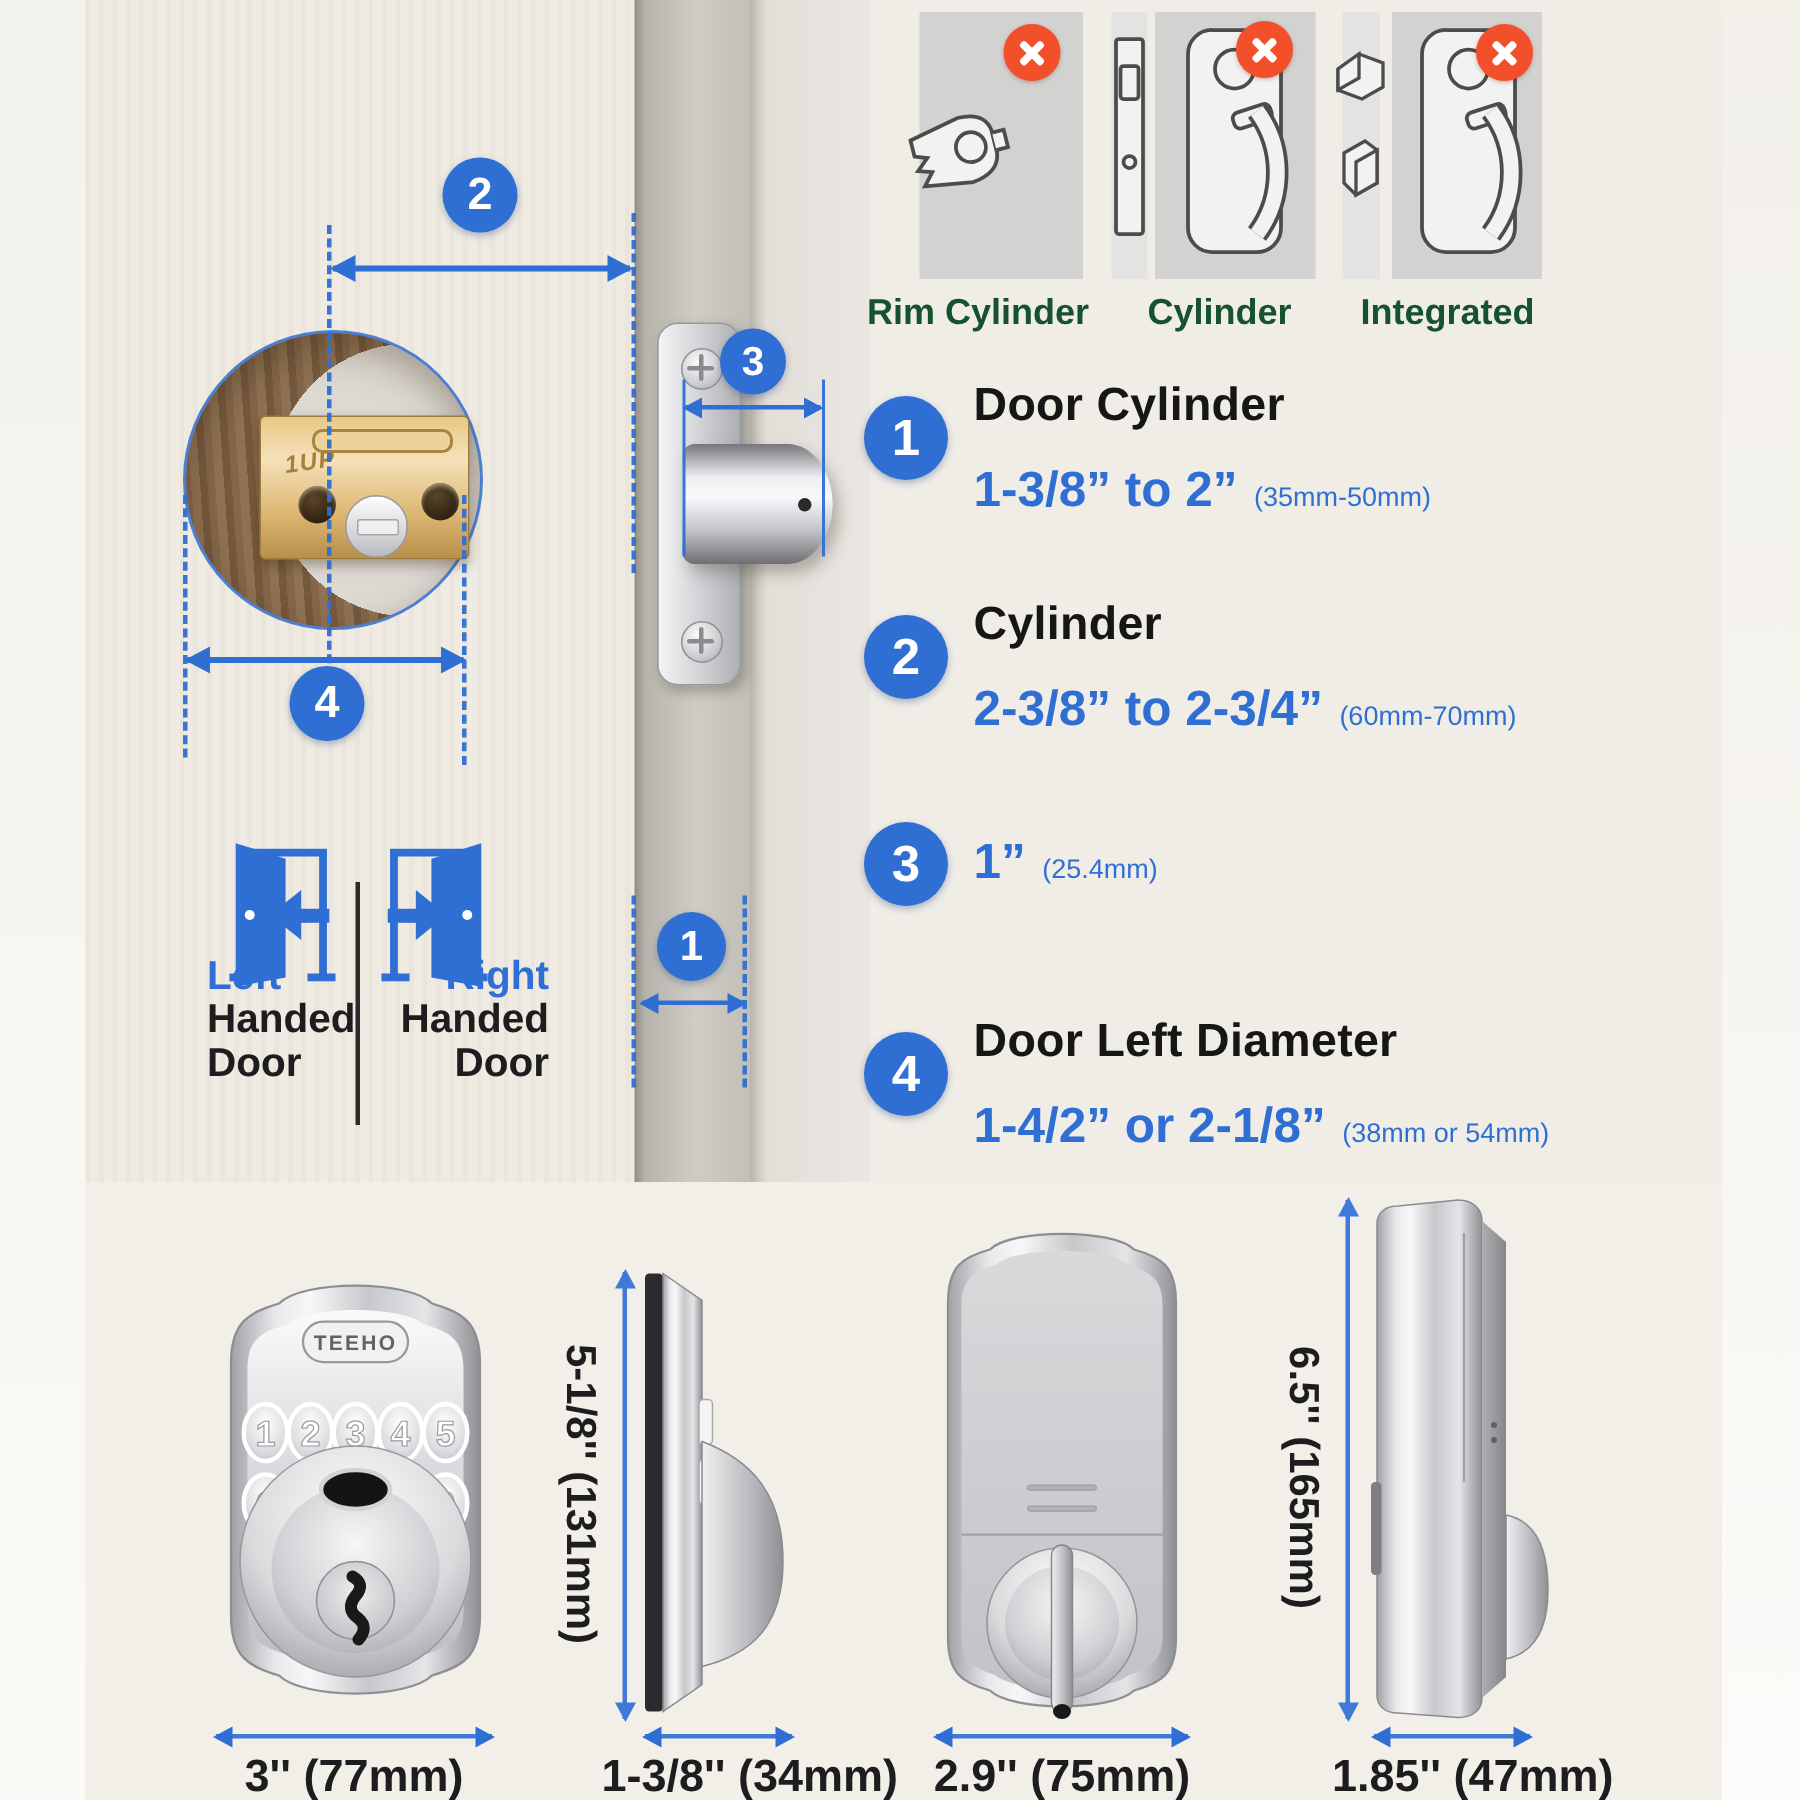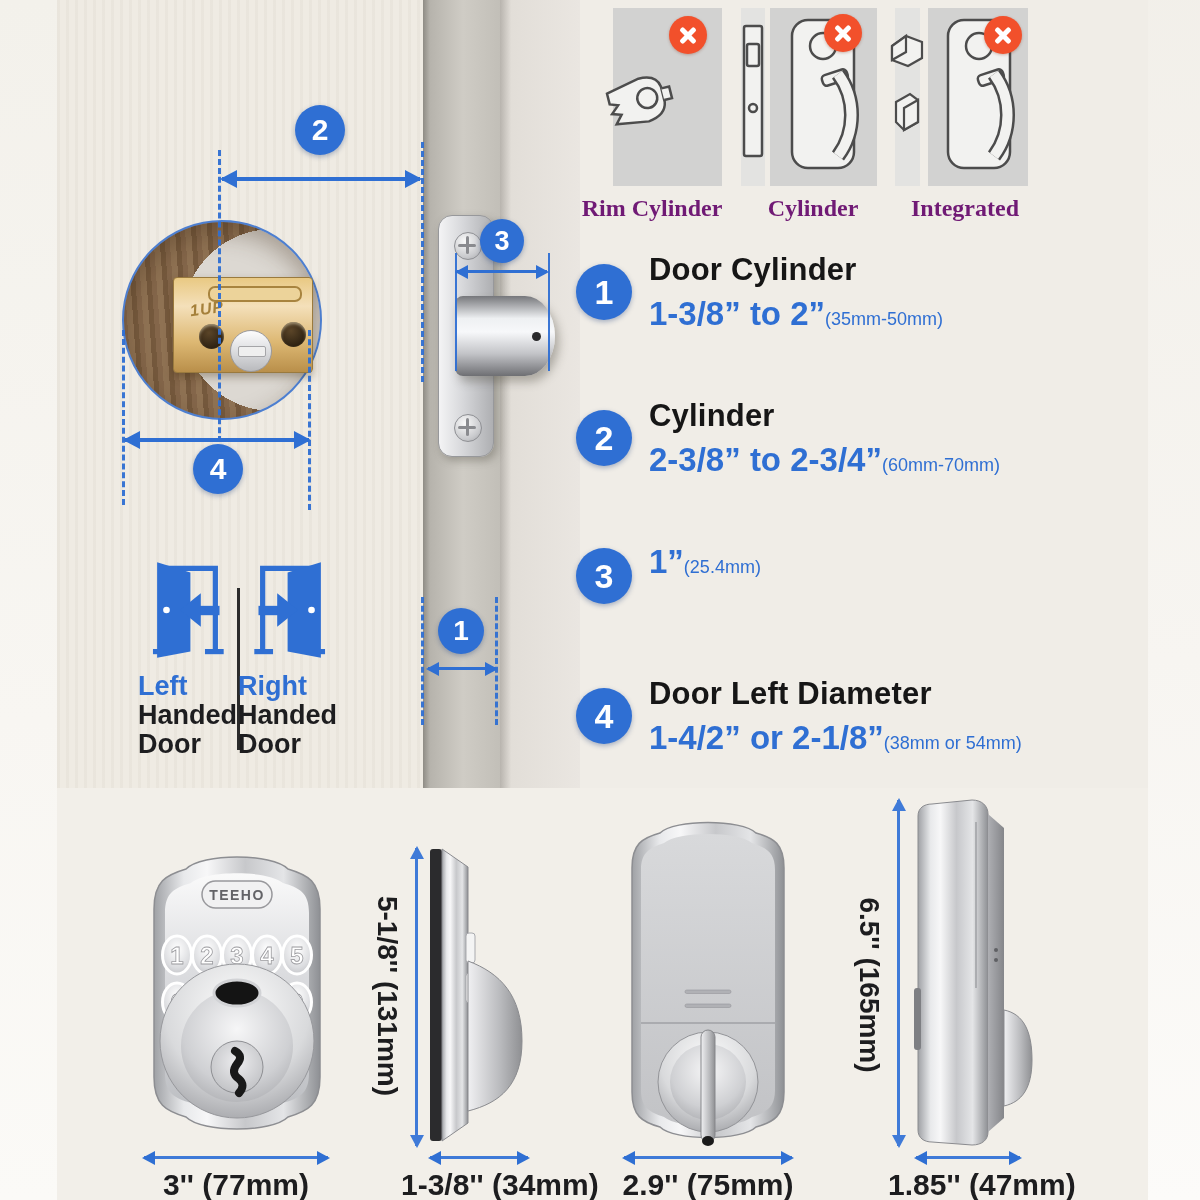--- a/index.html
+++ b/index.html
@@ -97,7 +97,7 @@
     border-radius:2px;background:#fff;}
   .xmark::before{transform:rotate(45deg);}
   .xmark::after{transform:rotate(-45deg);}
-  .panel-label{position:absolute;top:195px;font-size:24px;font-weight:700;color:#701a75;text-align:center;font-family:Liberation Serif, serif;}
+  .panel-label{position:absolute;top:195px;font-size:24px;font-weight:700;color:#14532d;text-align:center;}
 
   
   .spec-row{position:absolute;left:576px;display:flex;align-items:flex-start;}

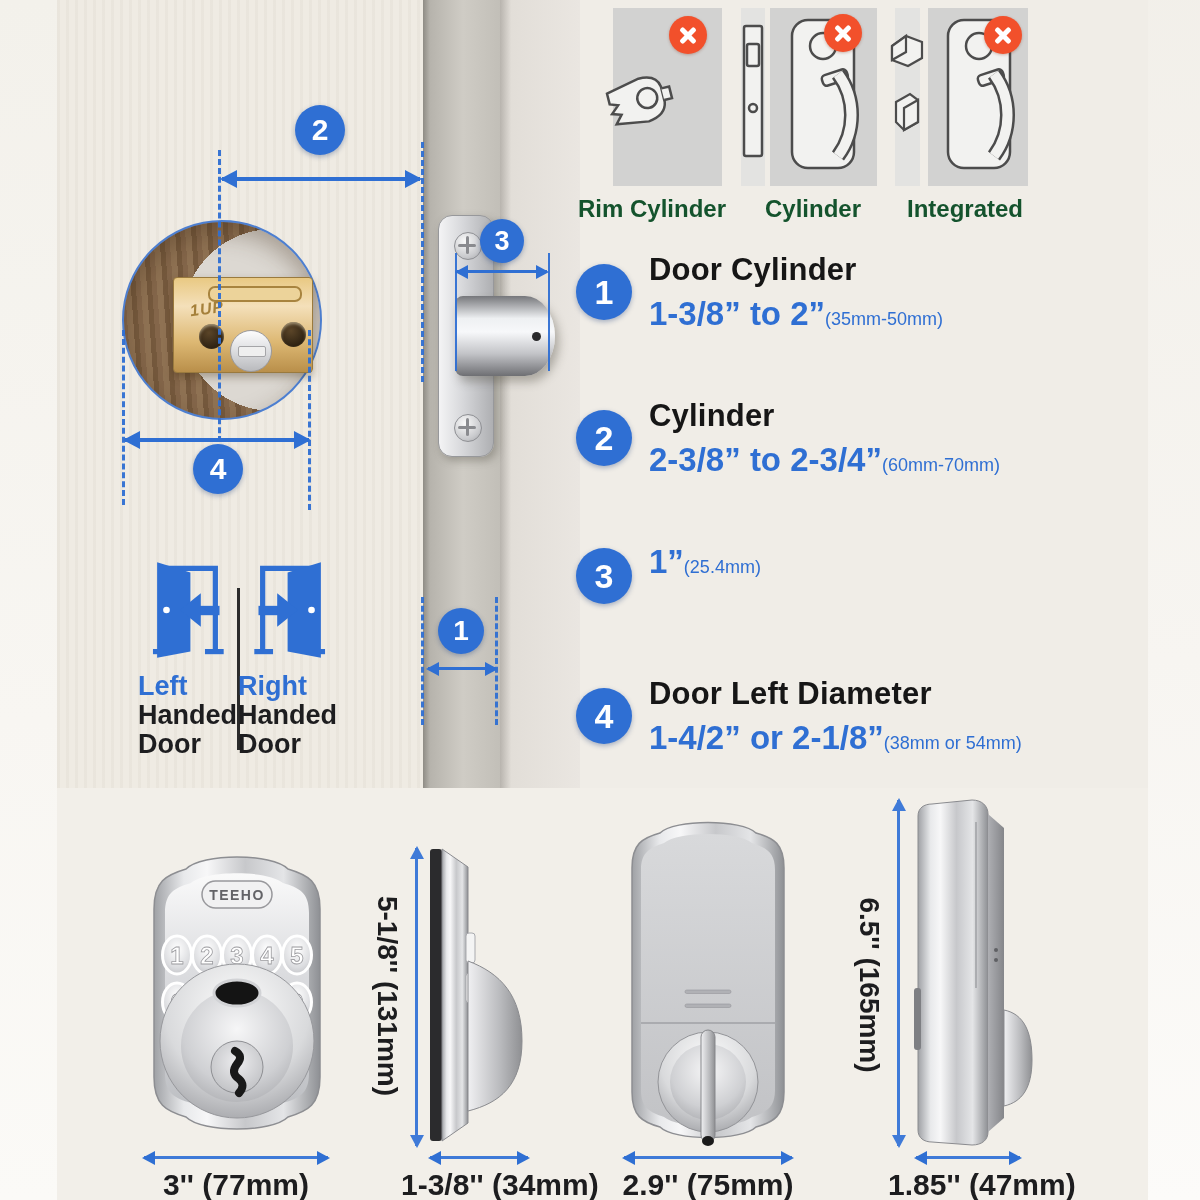--- a/index.html
+++ b/index.html
@@ -104,7 +104,7 @@
   .badge-lg{position:static;width:56px;height:56px;font-size:34px;margin-top:12px;flex:0 0 56px;}
   .spec-text{margin-left:17px;}
   .spec-title{font-size:31px;font-weight:700;color:#161616;letter-spacing:.2px;}
-  .spec-value-row{margin-top:7px;display:flex;align-items:baseline;gap:0;white-space:nowrap;}
+  .spec-value-row{margin-top:19px;display:flex;align-items:baseline;gap:11px;white-space:nowrap;}
   .spec-value{font-size:33px;font-weight:700;color:var(--blue);}
   .spec-metric{font-size:18px;font-weight:500;color:var(--blue);}
 

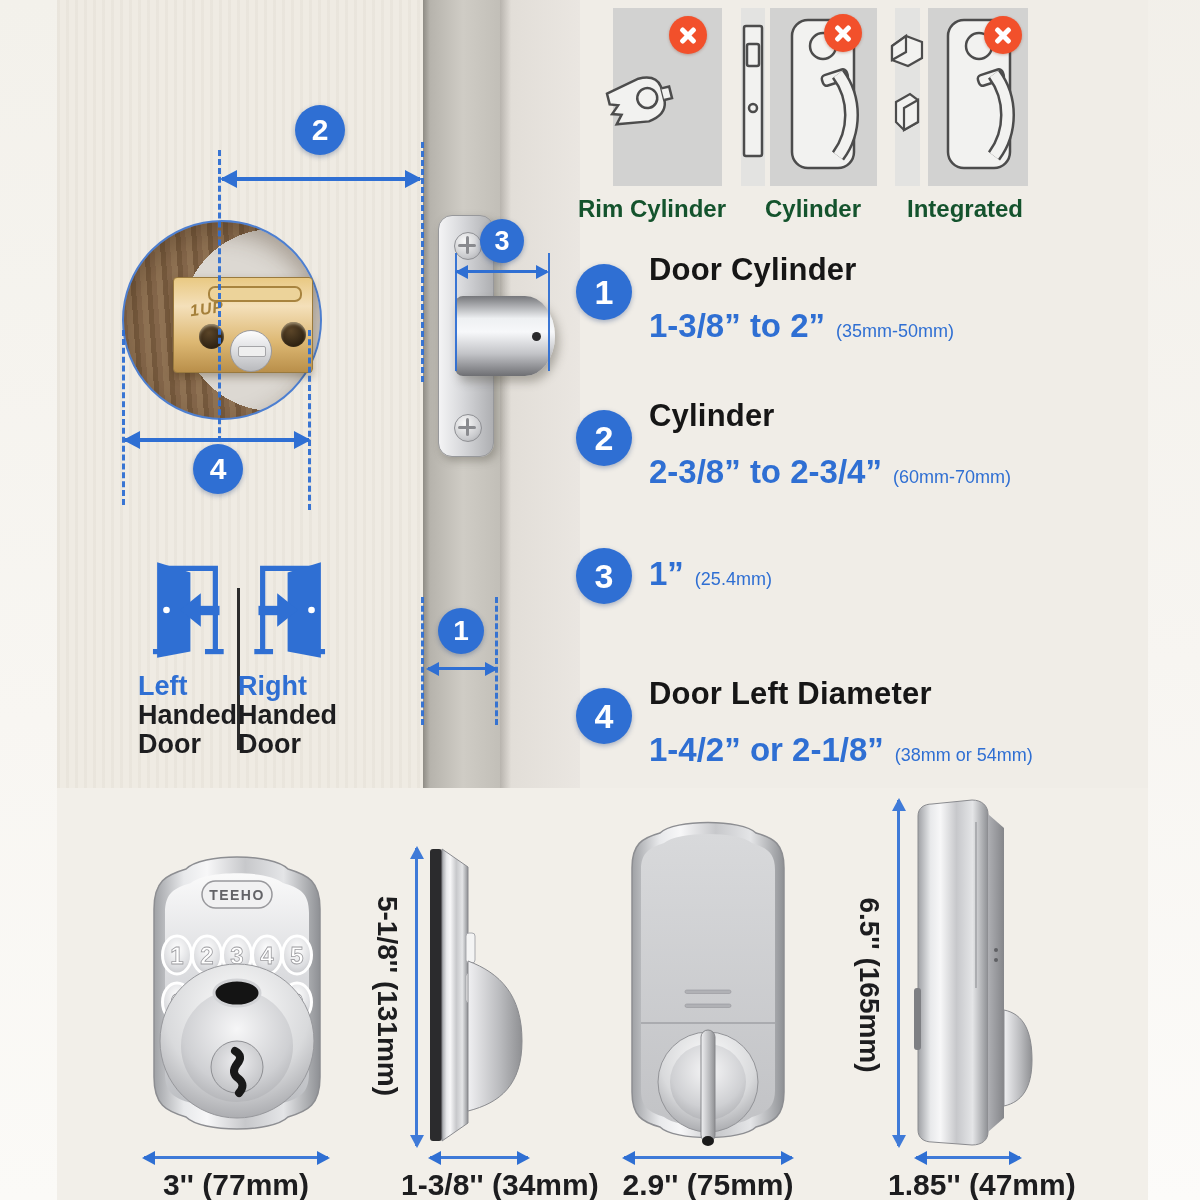--- a/index.html
+++ b/index.html
@@ -86,7 +86,7 @@
   .hand-divider{position:absolute;left:237px;top:588px;width:0;height:162px;border-left:3px solid #2b2b2b;}
   .hand-word{font-size:27px;font-weight:700;color:var(--blue);line-height:29px;}
   .hand-line{font-size:27px;font-weight:600;color:var(--ink);line-height:29px;}
-  .hand-text{position:absolute;top:672px;}
+  .hand-text{position:absolute;top:636px;}
 
   
   .panel{position:absolute;top:8px;height:178px;background:#d2d2d1;}

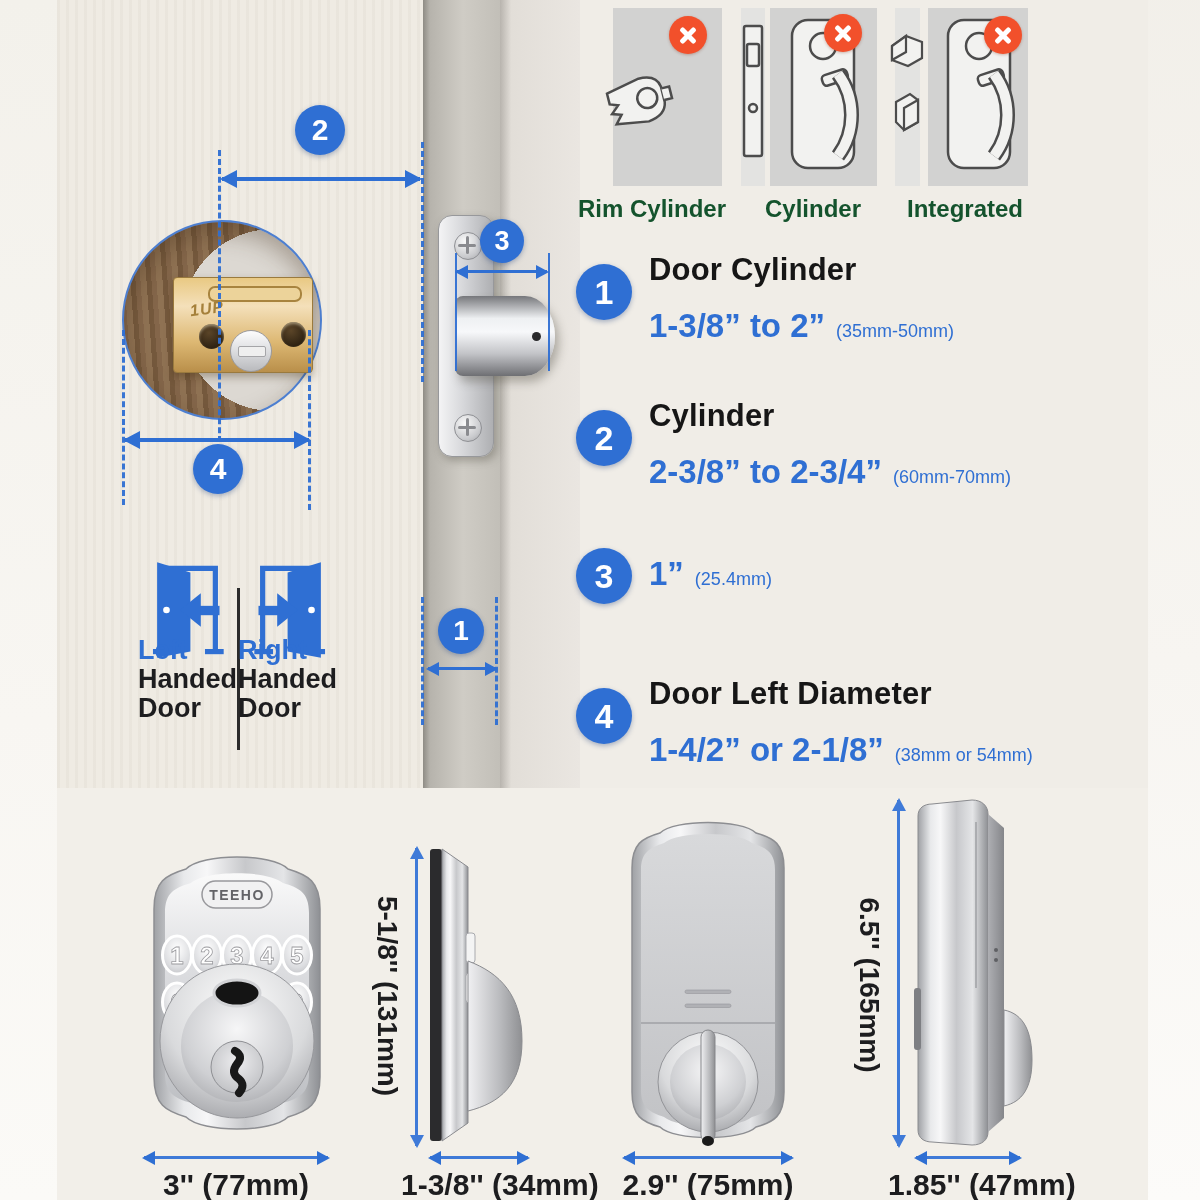--- a/index.html
+++ b/index.html
@@ -192,7 +192,7 @@
     <div class="hand-line">Handed</div>
     <div class="hand-line">Door</div>
   </div>
-  <div class="hand-text" style="left:238px;width:100px;">
+  <div class="hand-text" style="left:238px;width:100px;text-align:right;padding-left:28px;">
     <div class="hand-word">Right</div>
     <div class="hand-line">Handed</div>
     <div class="hand-line">Door</div>

